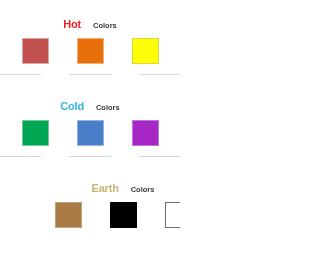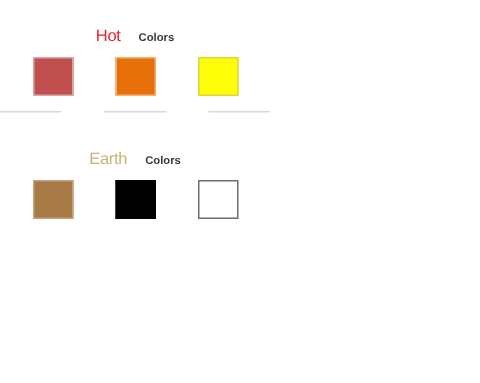--- a/index.html
+++ b/index.html
@@ -37,7 +37,7 @@
   }
   .heading-key {
     font-size: 11px;
-    font-weight: normal;
+    font-weight: bold;
     letter-spacing: -0.2px;
   }
   .heading-sub {

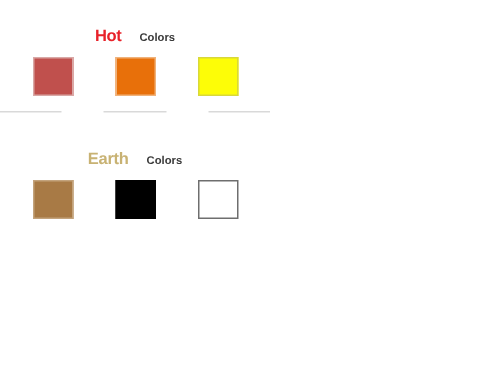--- a/index.html
+++ b/index.html
@@ -100,6 +100,21 @@
     </div>
   </div>
 
+  <div class="section sec-cold">
+    <div class="heading">
+      <span class="heading-key" style="color: rgb(52, 179, 224);">Cold</span><span class="heading-sub" style="color: rgb(58, 58, 58);">Colors</span>
+    </div>
+    <div class="swatch-row">
+      <div class="swatch" id="sw-cold-0" style="background: rgb(0, 166, 81); border: 1px solid rgb(111, 199, 154);"></div>
+      <div class="swatch" id="sw-cold-1" style="background: rgb(74, 126, 201); border: 1px solid rgb(147, 179, 224);"></div>
+      <div class="swatch" id="sw-cold-2" style="background: rgb(166, 38, 198); border: 1px solid rgb(196, 119, 218);"></div>
+    </div>
+    <div class="lines-row">
+      <div class="write-line"></div>
+      <div class="write-line"></div>
+      <div class="write-line"></div>
+    </div>
+  </div>
 
   <div class="section sec-earth">
     <div class="heading">

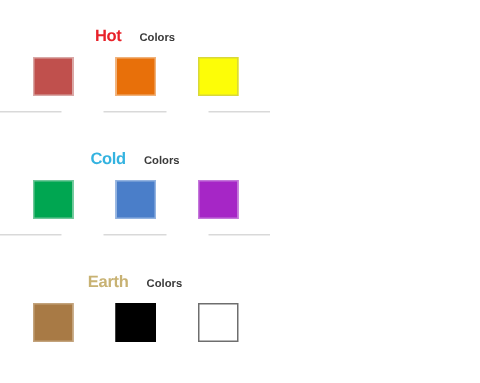--- a/index.html
+++ b/index.html
@@ -77,7 +77,7 @@
   
   .sec-hot   { padding-top: 15px; }
   .sec-cold  { padding-top: 22px; }
-  .sec-earth { padding-top: 22px; }
+  .sec-earth { padding-top: 22px; padding-left: 33px; }
 </style>
 </head>
 <body style="background: rgb(255, 255, 255);">

